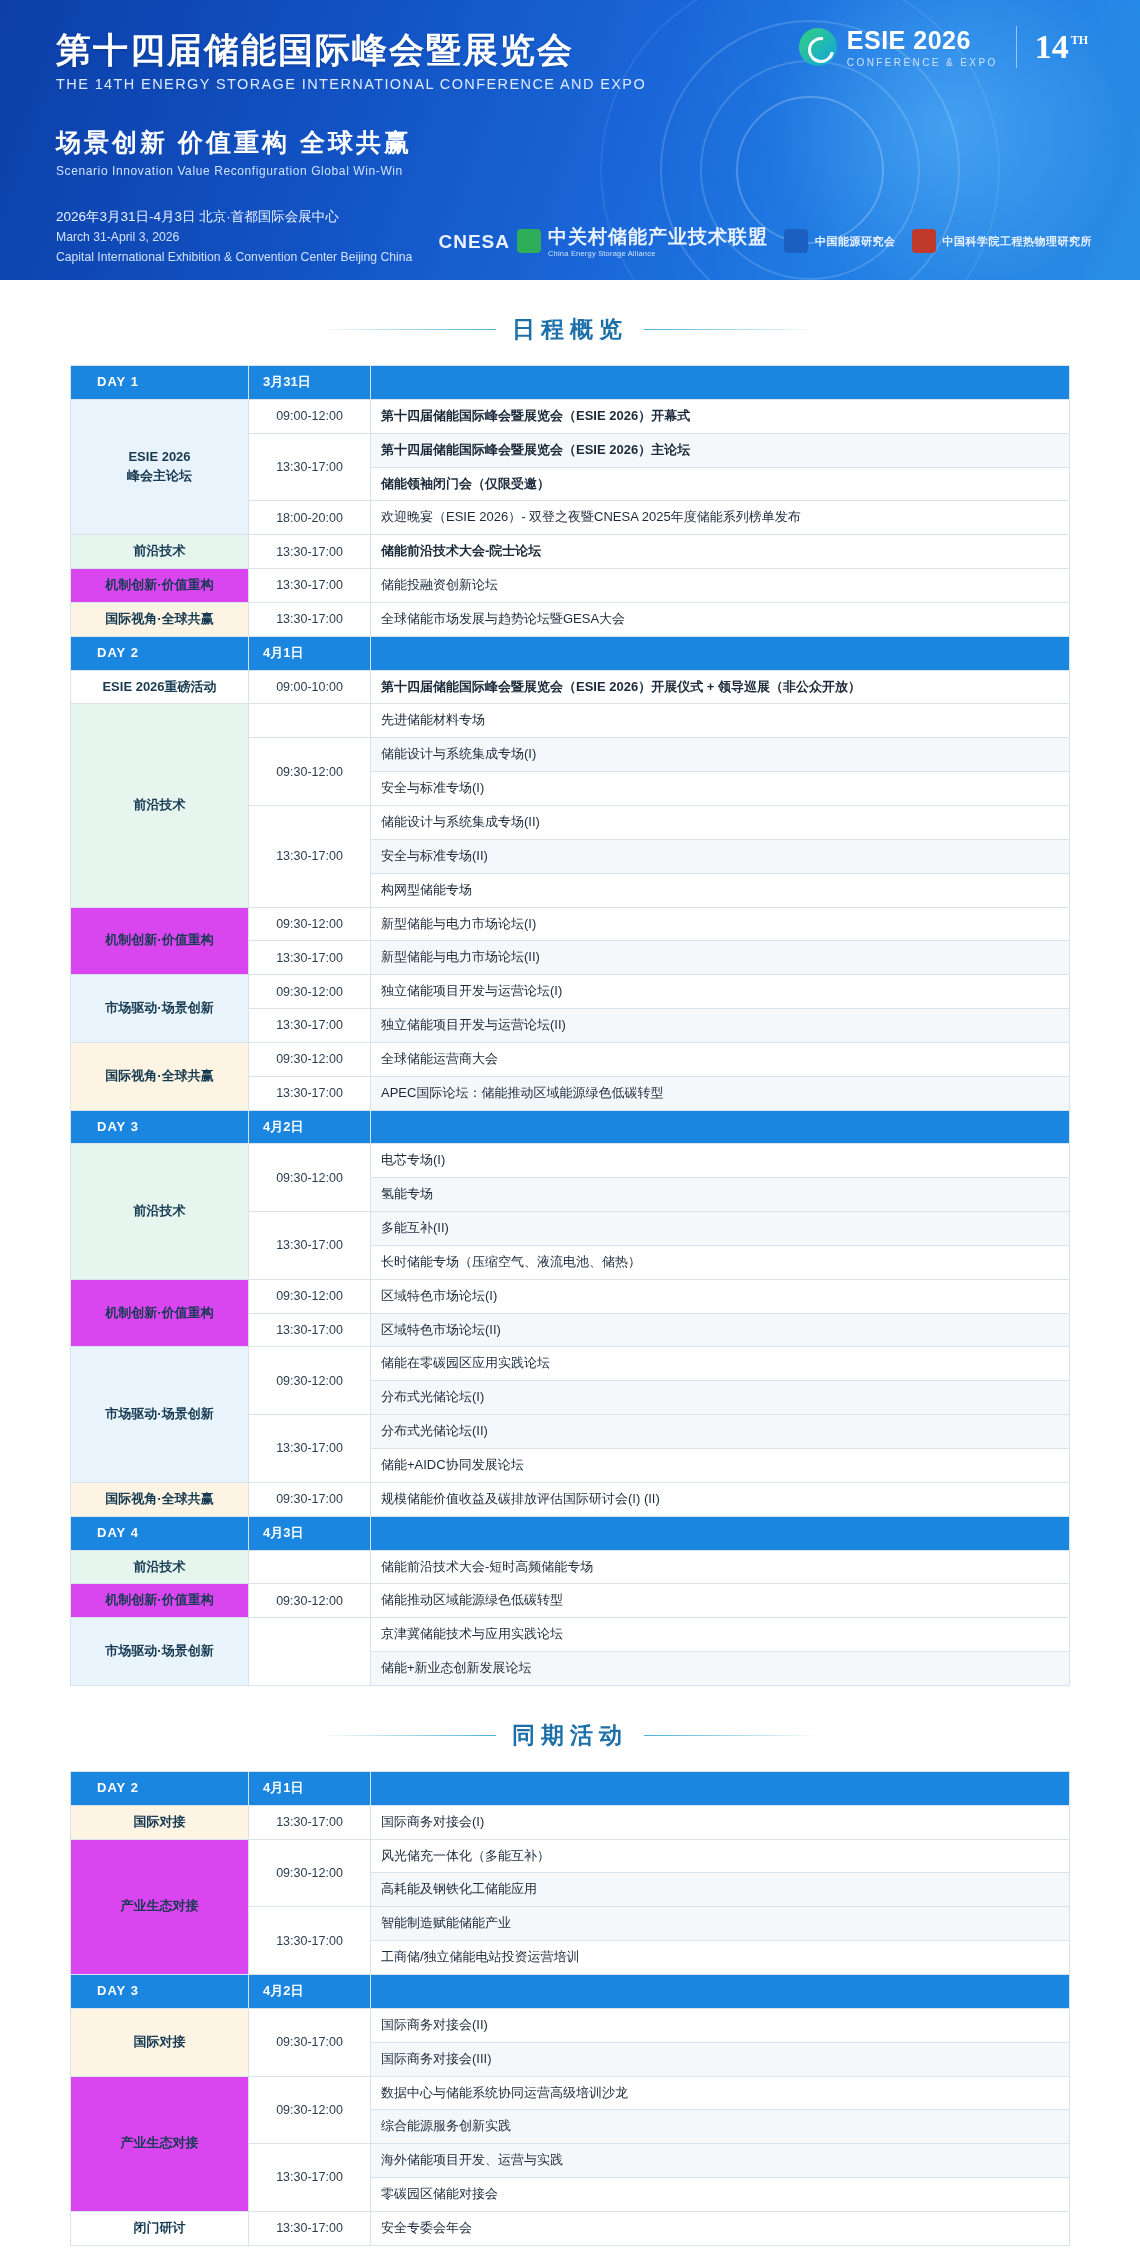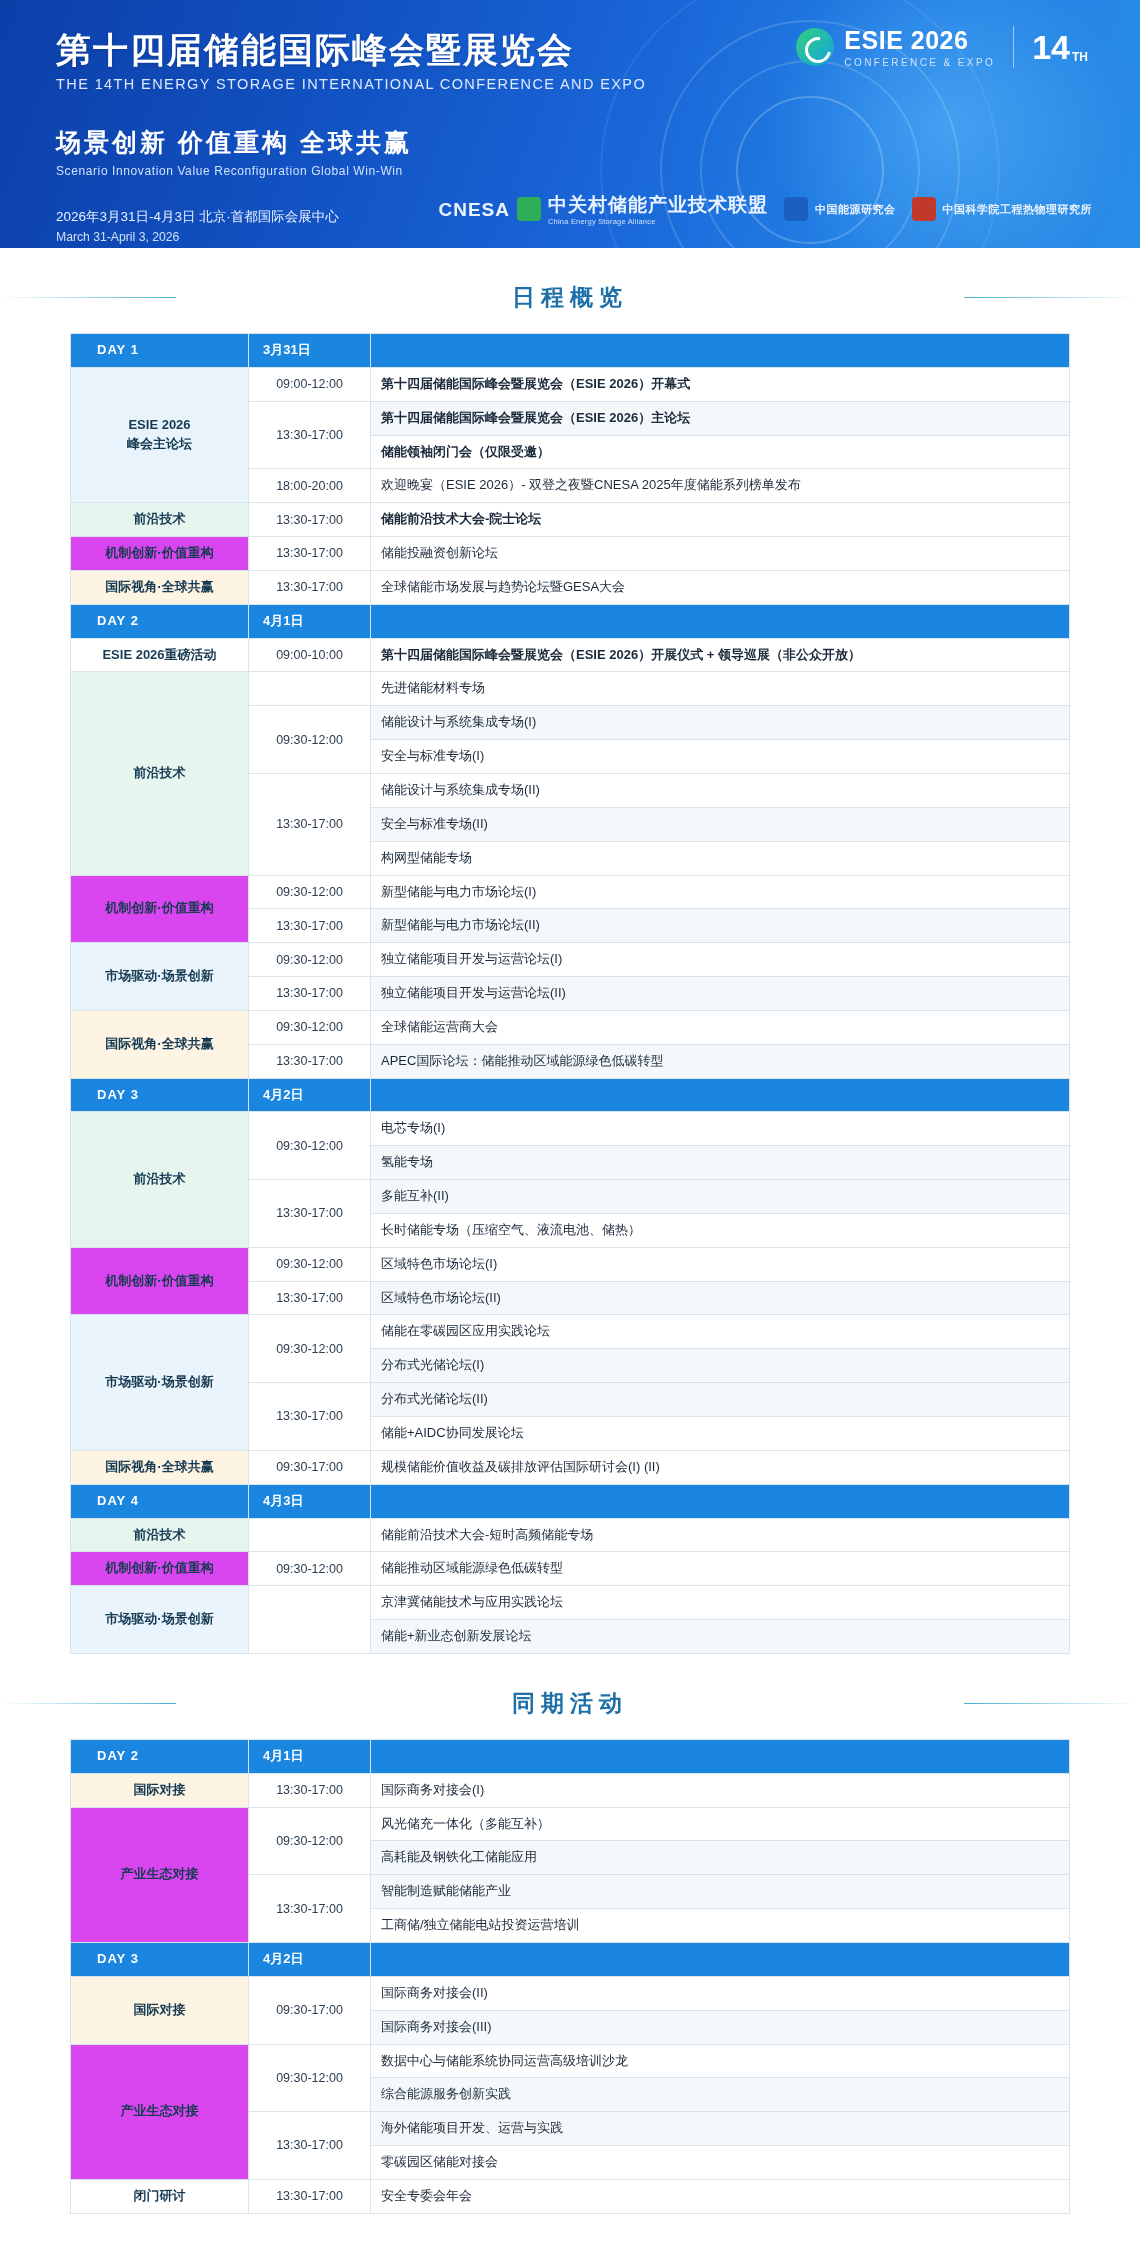--- a/index.html
+++ b/index.html
@@ -19,7 +19,7 @@
   
   .header {
     position: relative;
-    height: 248px;
+    height: 280px;
     background: linear-gradient(110deg, #0c3fa8 0%, #1253c4 32%, #1a66d8 55%, #1f7ce4 75%, #2a8fe8 100%);
     overflow: hidden;
     color: #fff;

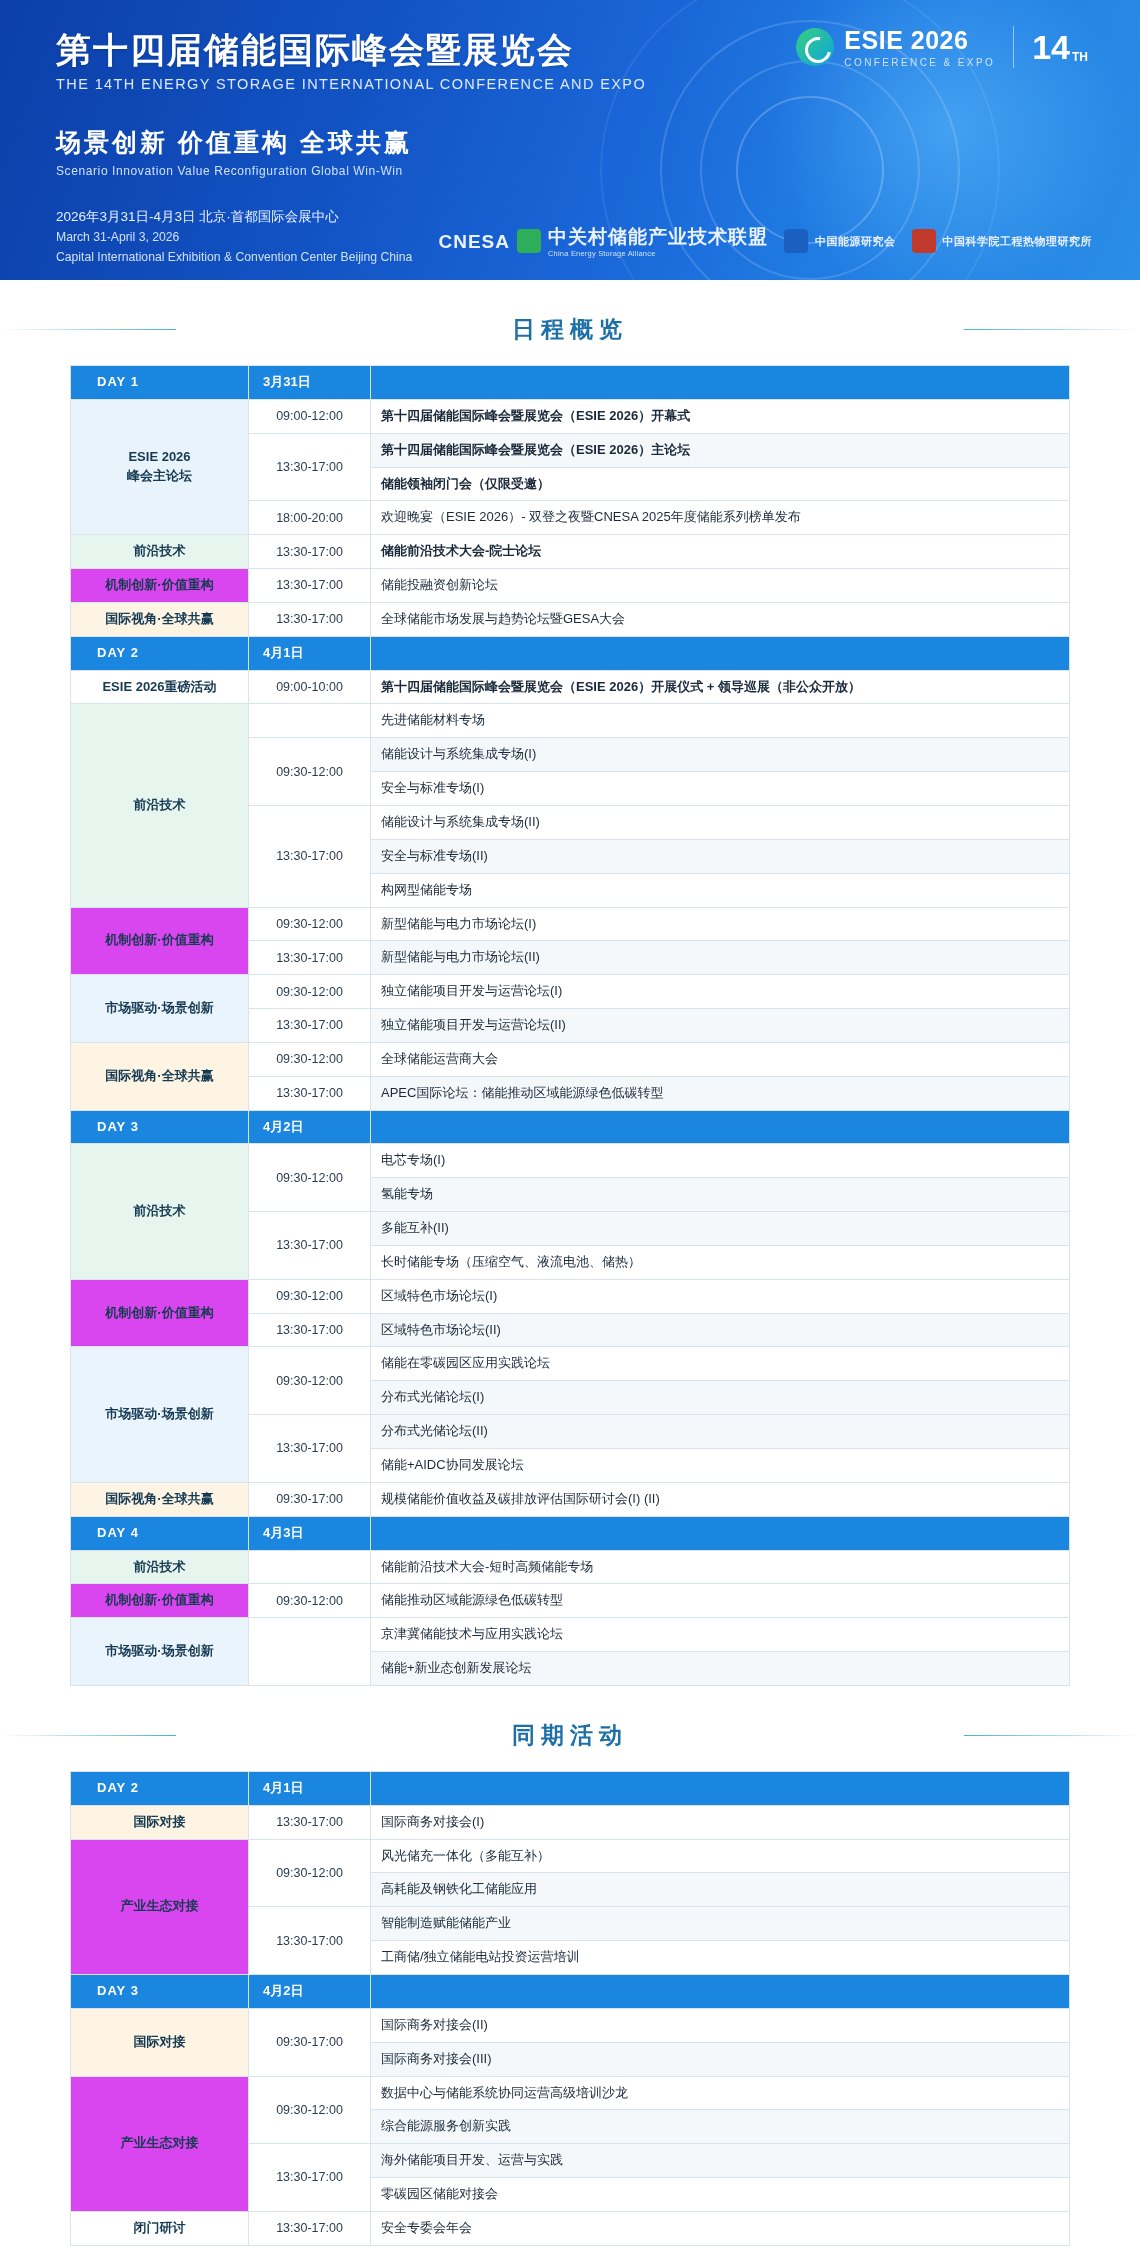--- a/index.html
+++ b/index.html
@@ -123,7 +123,7 @@
     background: rgba(255,255,255,.5);
   }
   .h-14 {
-    display: flex; align-items: flex-end;
+    display: flex; align-items: flex-start; font-family: Liberation Serif, serif;
   }
   .h-14 .num { font-size: 34px; font-weight: bold; line-height: 1; }
   .h-14 .sup { font-size: 12px; font-weight: bold; margin-top: 3px; margin-left: 2px; }

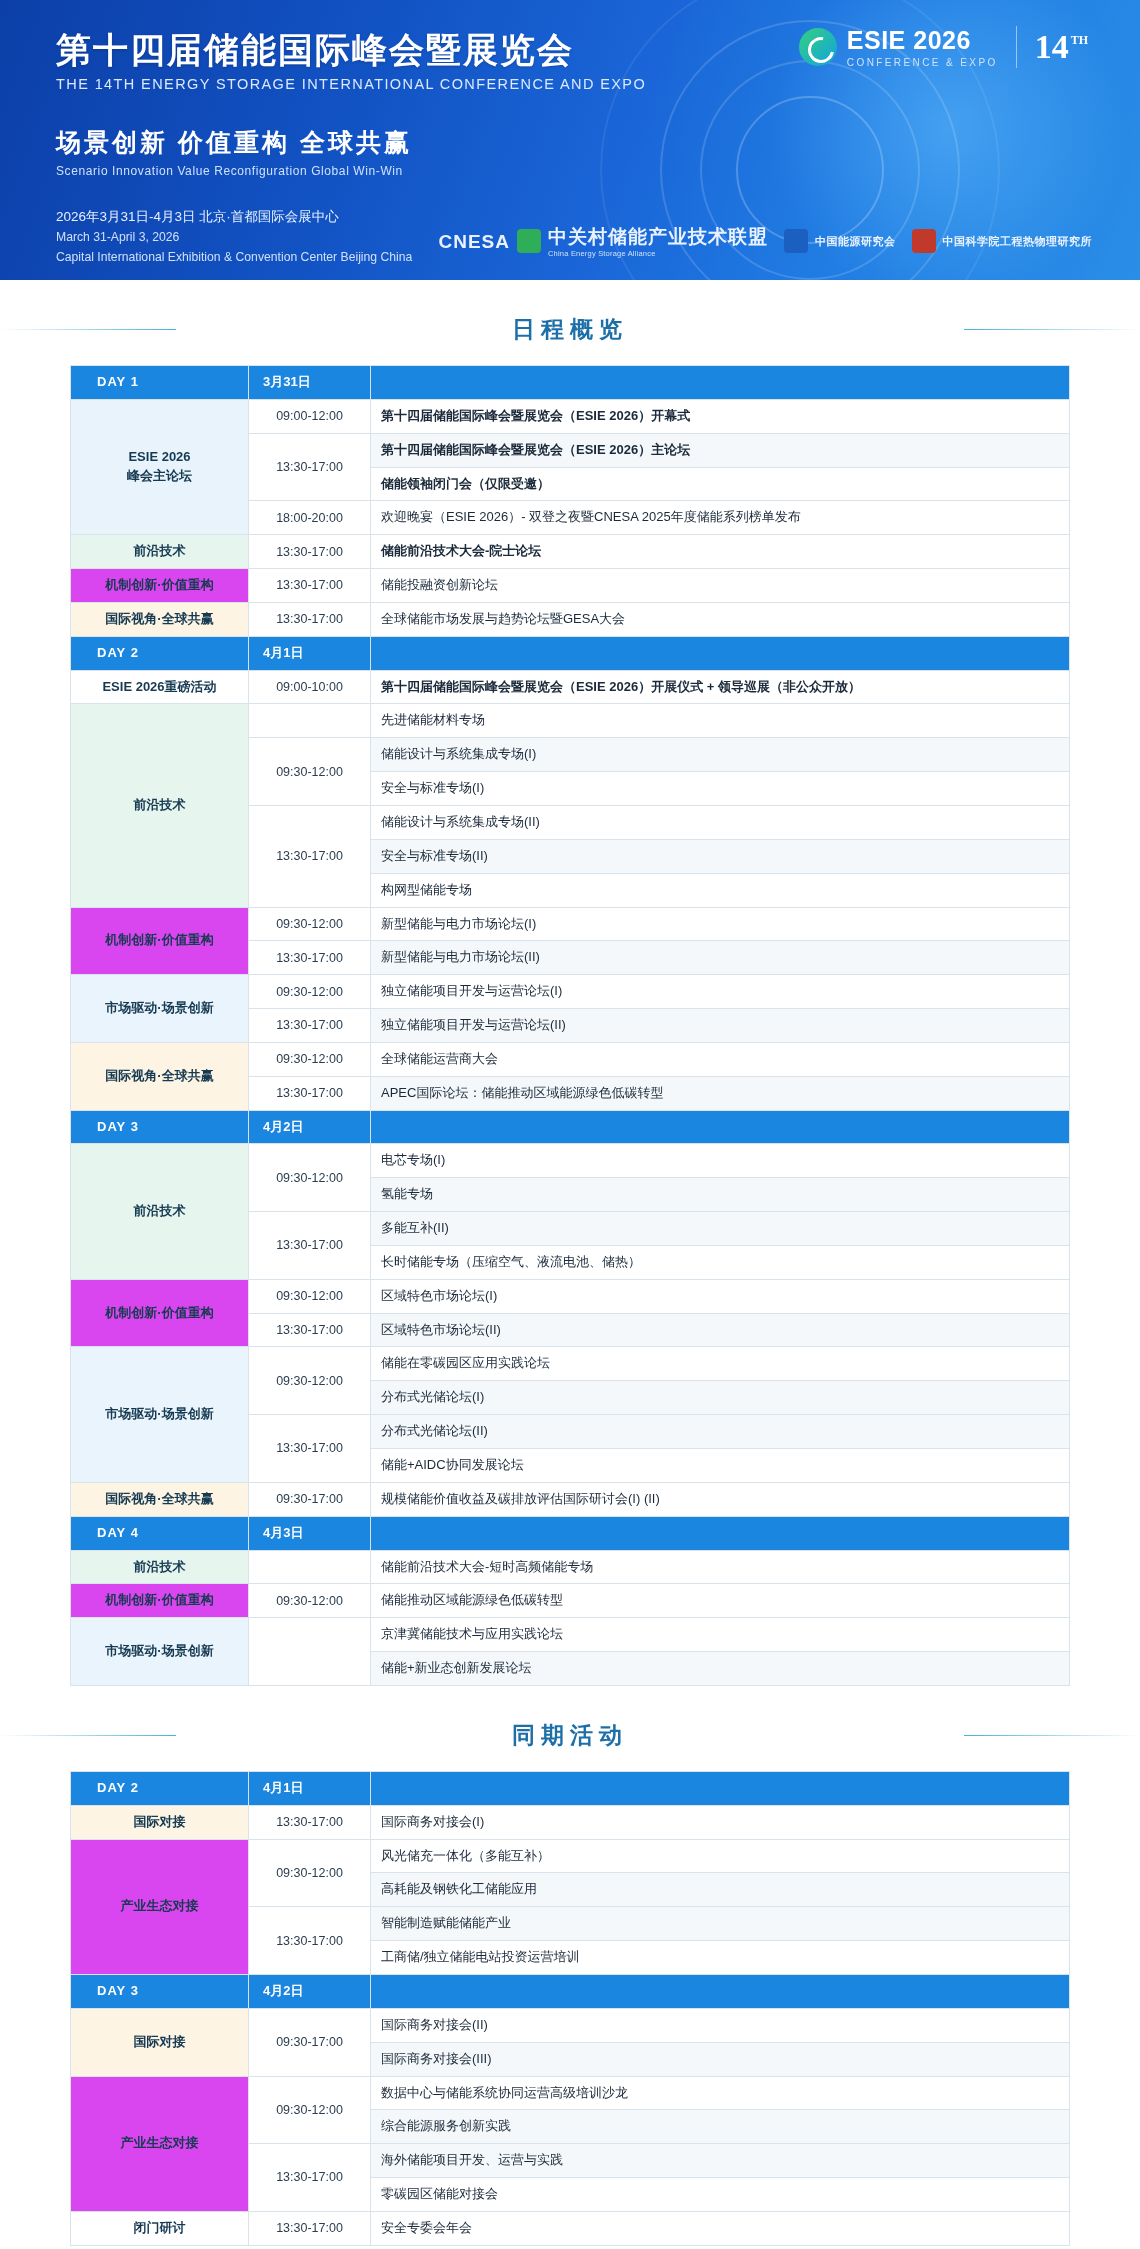--- a/index.html
+++ b/index.html
@@ -158,7 +158,7 @@
   .section-title {
     display: flex;
     align-items: center;
-    justify-content: space-between;
+    justify-content: center;
     gap: 16px;
     margin: 34px 0 20px;
   }

